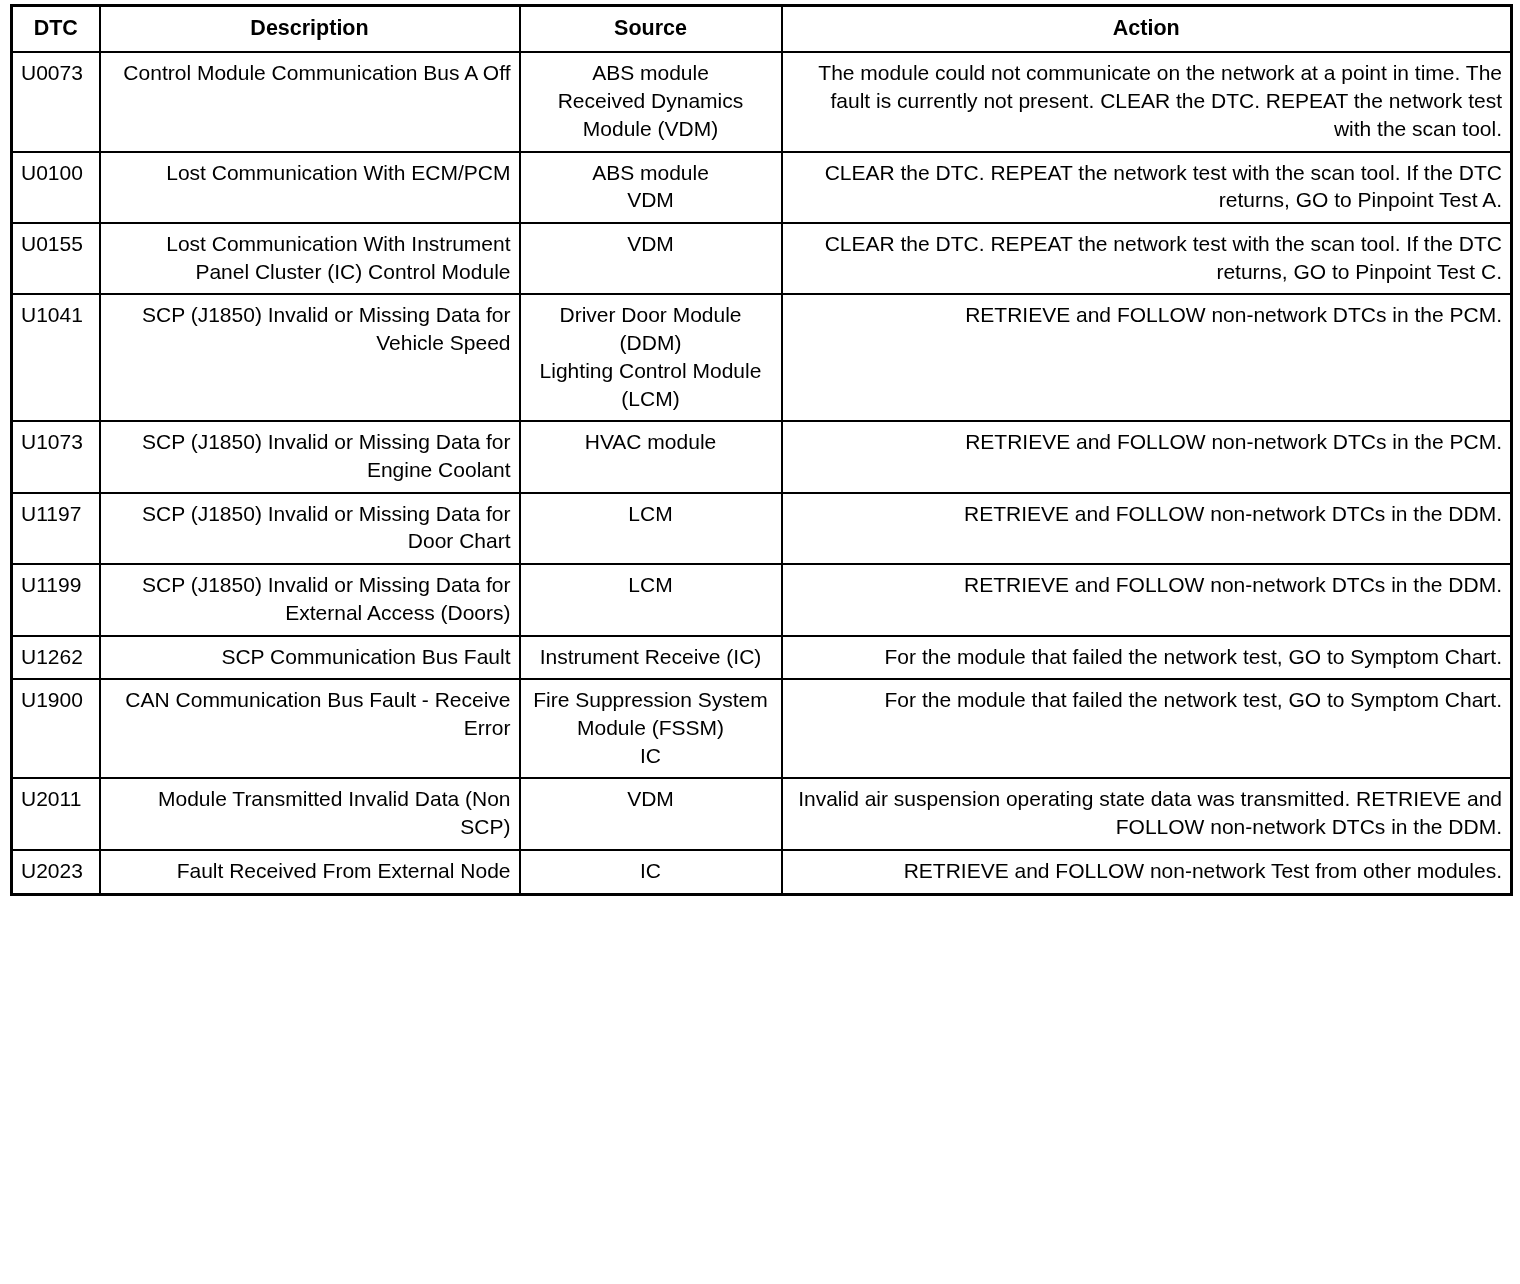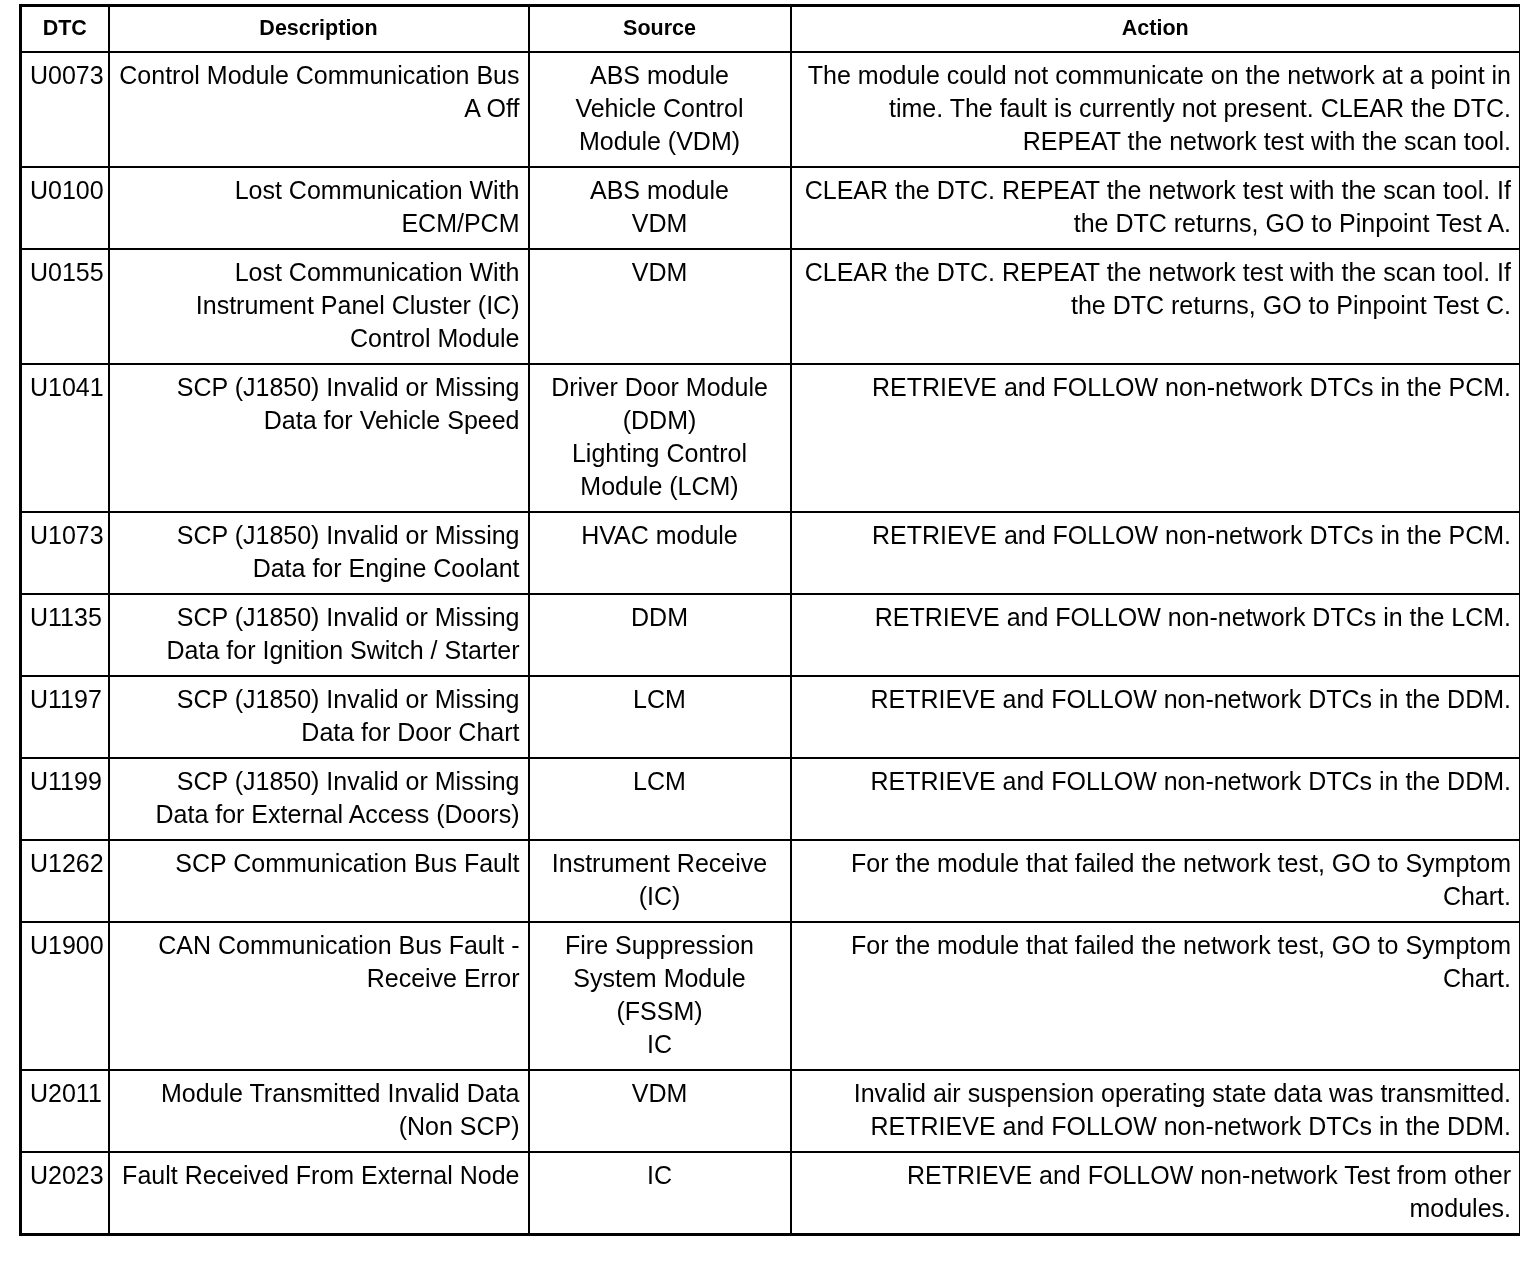--- a/index.html
+++ b/index.html
@@ -18,7 +18,7 @@
     box-sizing: border-box;
     width: 1276px;
     height: 1284px;
-    padding: 4px 8px 6px 19px;
+    padding: 4px 8px 6px 10px;
   }
   table.dtc-table {
     border-collapse: collapse;

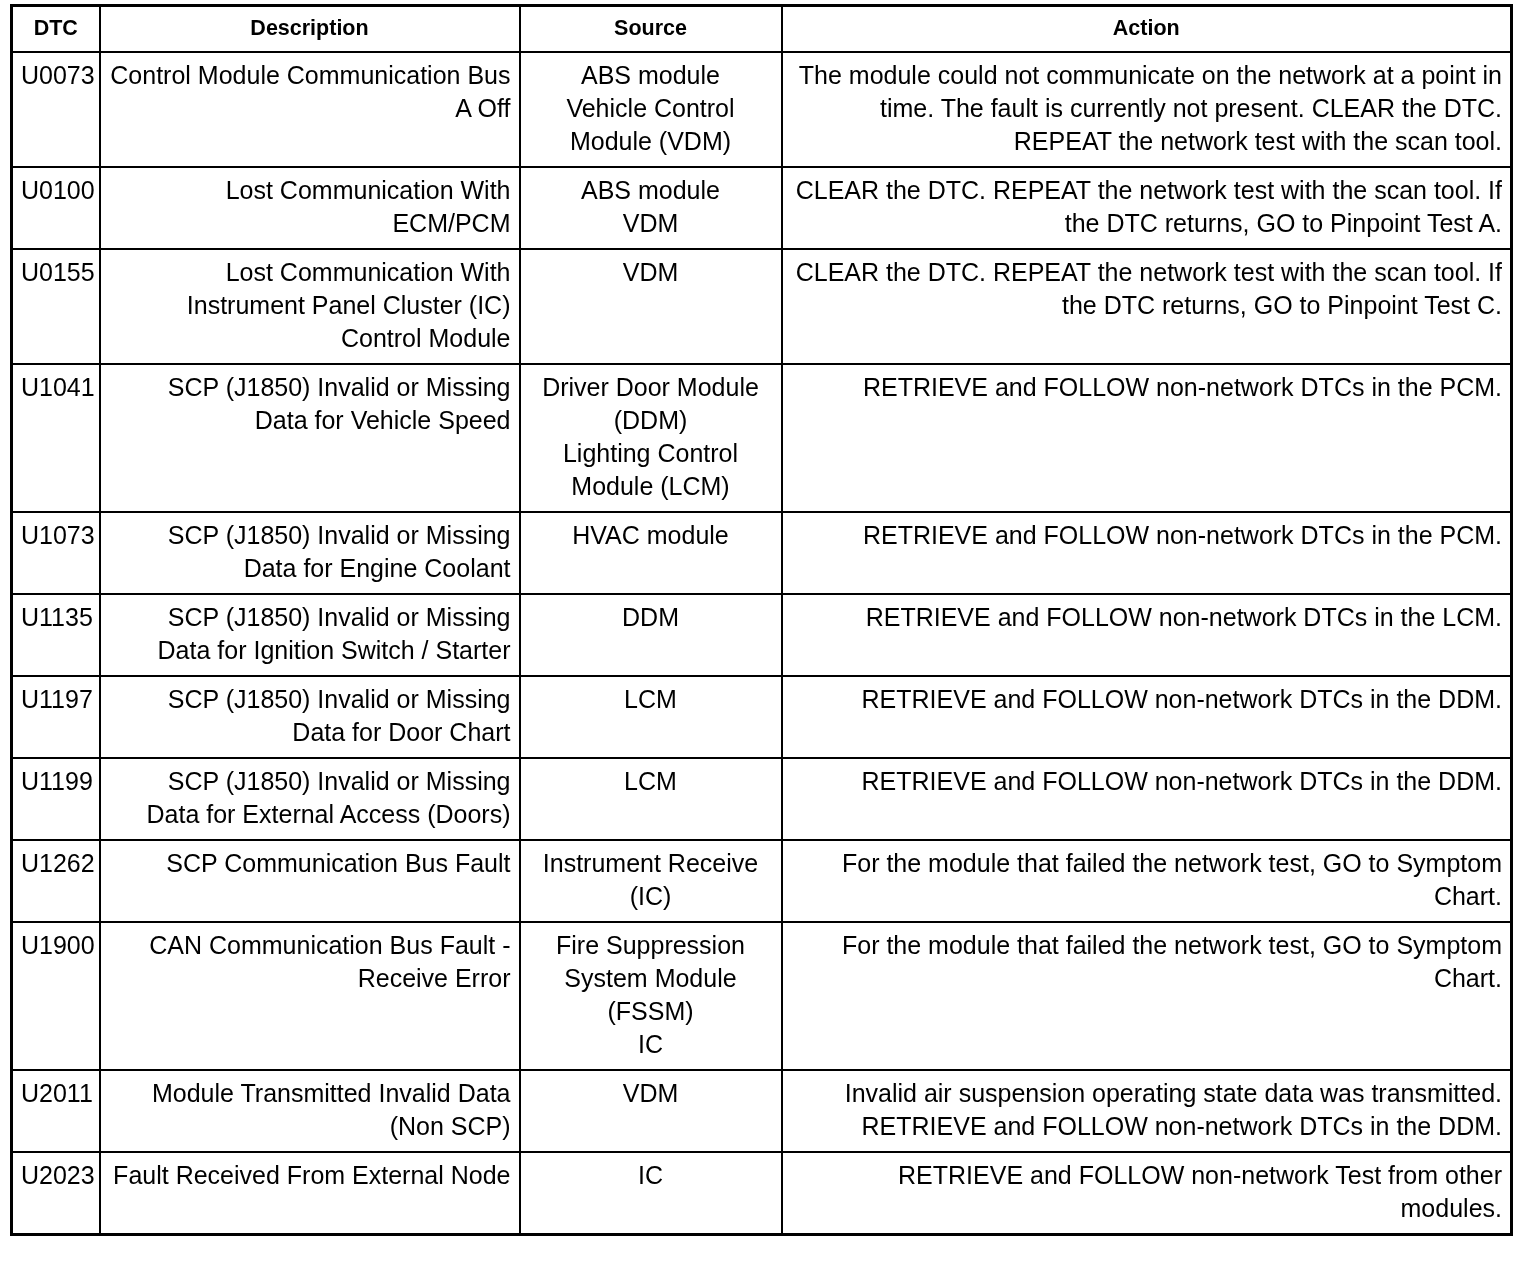--- a/index.html
+++ b/index.html
@@ -31,7 +31,7 @@
     border: 2px solid #000;
     vertical-align: top;
     padding: 6px 8px 8px 8px;
-    font-size: 25px;
+    font-size: 21px;
     line-height: 1.32;
   }
   table.dtc-table thead th {

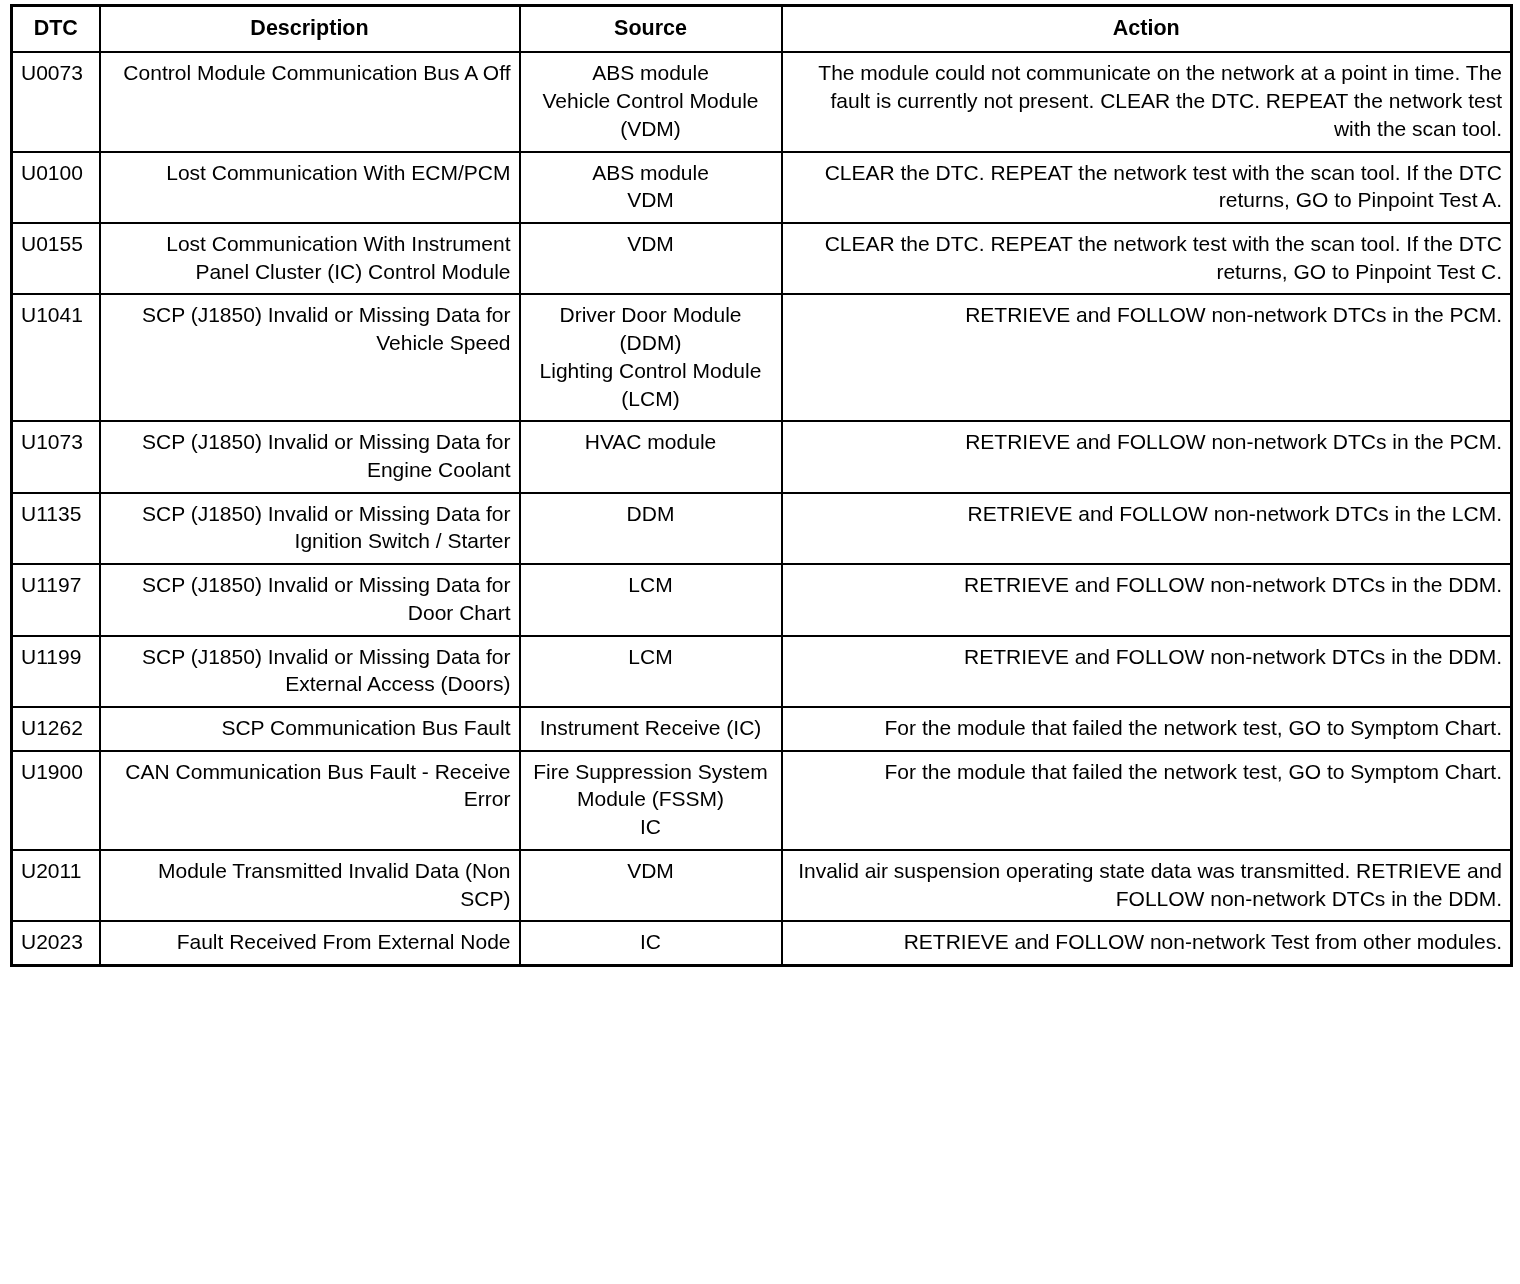--- a/index.html
+++ b/index.html
@@ -89,7 +89,7 @@
           </td>
           <td class="source">
             <span class="cell-line">ABS module</span>
-            <span class="cell-line">Vehicle Control Module (VDM)</span>
+            <span class="cell-line">Received Dynamics Module (VDM)</span>
           </td>
           <td class="action">
             <span class="cell-line">The module could not communicate on the network at a point in time. The fault is currently not present. CLEAR the DTC. REPEAT the network test with the scan tool.</span>

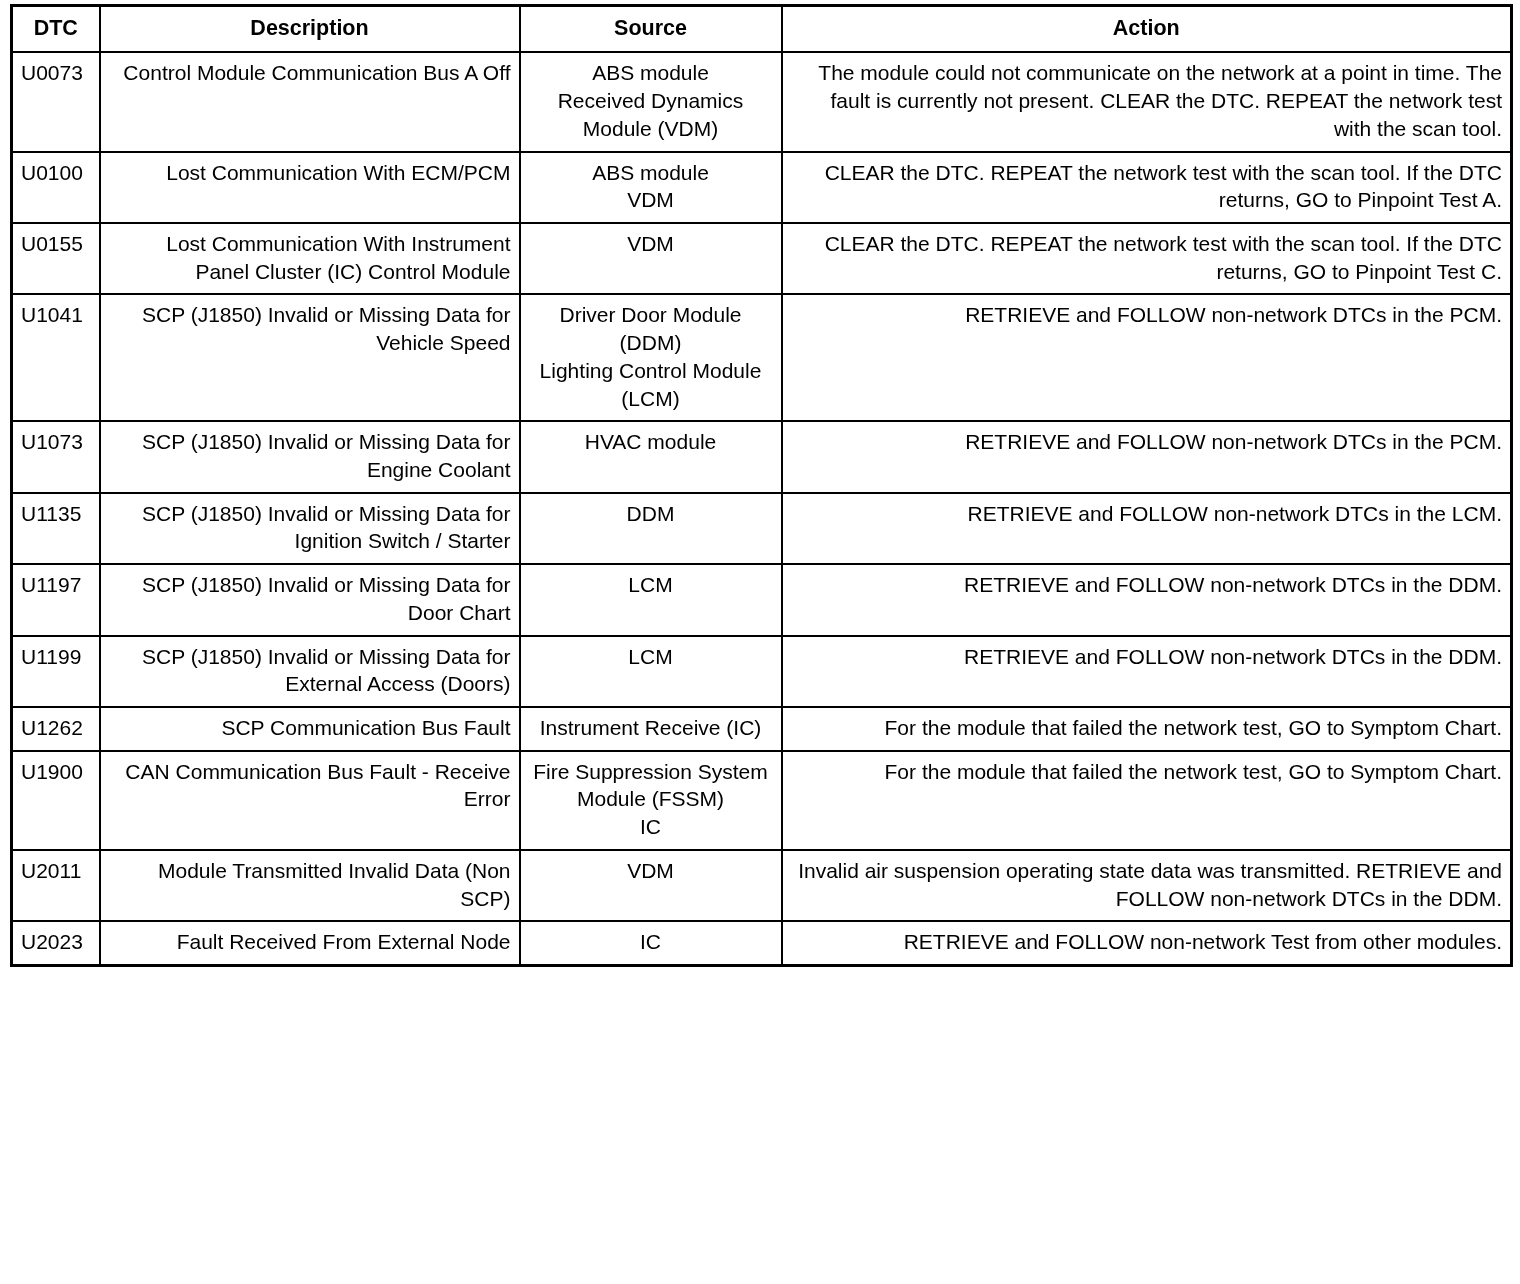--- a/index.html
+++ b/index.html
@@ -155,20 +155,6 @@
         </tr>
         <tr>
           <td class="dtc">
-            <span class="cell-line">U1135</span>
-          </td>
-          <td class="desc">
-            <span class="cell-line">SCP (J1850) Invalid or Missing Data for Ignition Switch / Starter</span>
-          </td>
-          <td class="source">
-            <span class="cell-line">DDM</span>
-          </td>
-          <td class="action">
-            <span class="cell-line">RETRIEVE and FOLLOW non-network DTCs in the LCM.</span>
-          </td>
-        </tr>
-        <tr>
-          <td class="dtc">
             <span class="cell-line">U1197</span>
           </td>
           <td class="desc">

